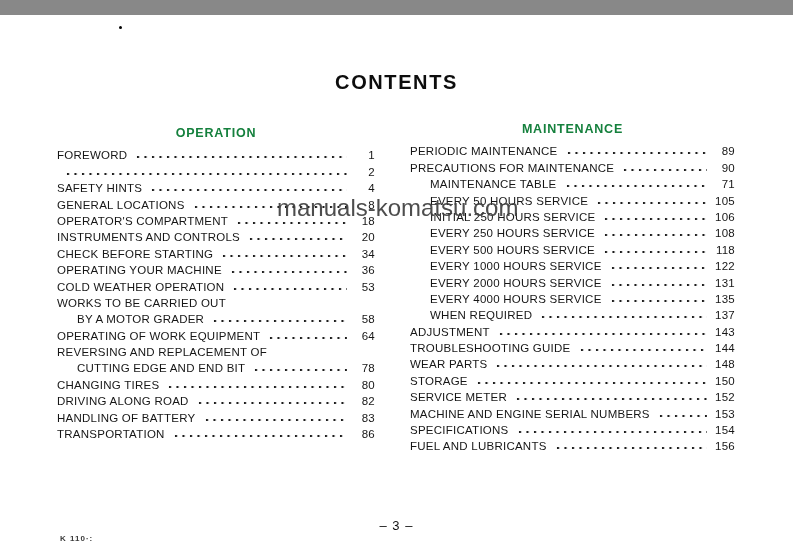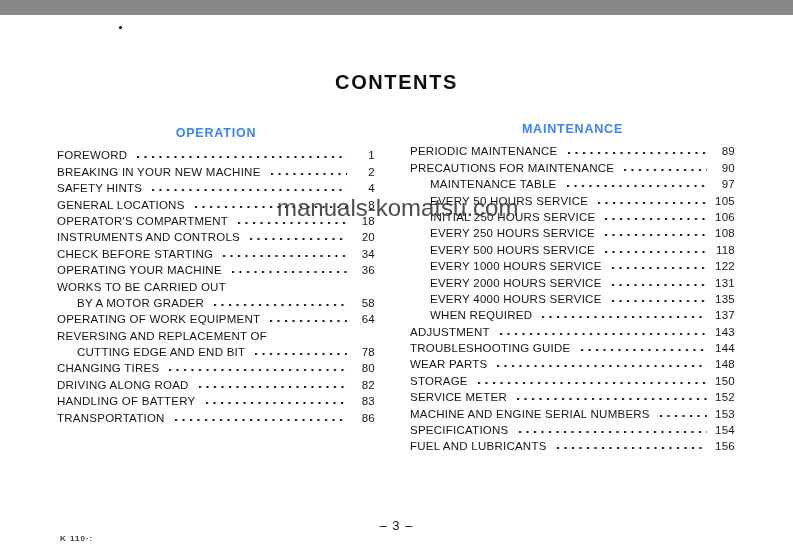--- a/index.html
+++ b/index.html
@@ -28,7 +28,7 @@
   .col-header {
     text-align:center; font-weight:bold;
     font-size:12.5px; letter-spacing:0.8px;
-    margin-bottom:5px; color:#3b82f6;
+    margin-bottom:5px; color:#15803d;
   }
   .toc-row {
     display:flex; align-items:flex-end;

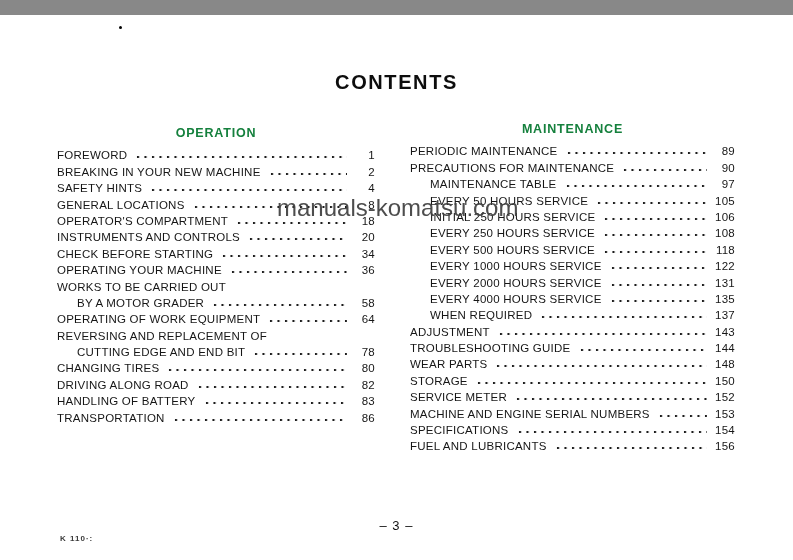--- a/index.html
+++ b/index.html
@@ -81,7 +81,6 @@
           <span class="toc-page">1</span>
         </div>
         <div class="toc-row">
-          <span class="toc-label">BREAKING IN YOUR NEW MACHINE</span>
           <span class="leader"></span>
           <span class="toc-page">2</span>
         </div>

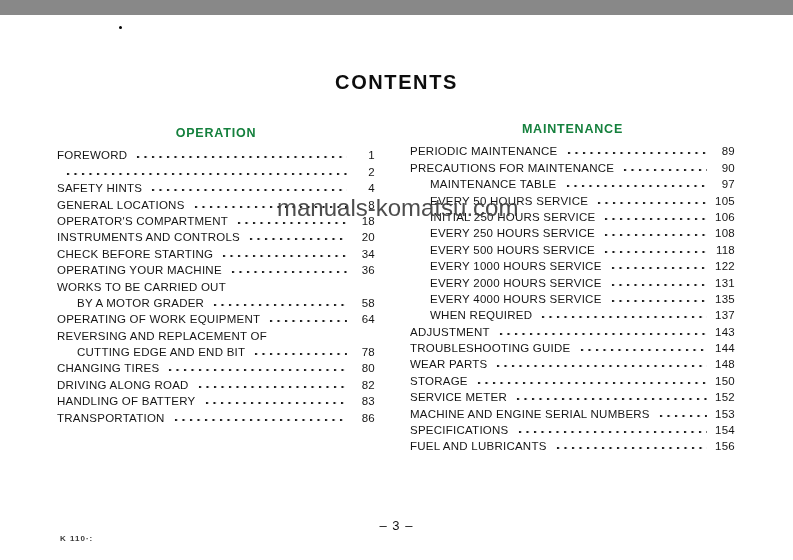--- a/index.html
+++ b/index.html
@@ -174,7 +174,7 @@
         <div class="toc-row indent">
           <span class="toc-label">MAINTENANCE TABLE</span>
           <span class="leader"></span>
-          <span class="toc-page">97</span>
+          <span class="toc-page">71</span>
         </div>
         <div class="toc-row indent">
           <span class="toc-label">EVERY 50 HOURS SERVICE</span>

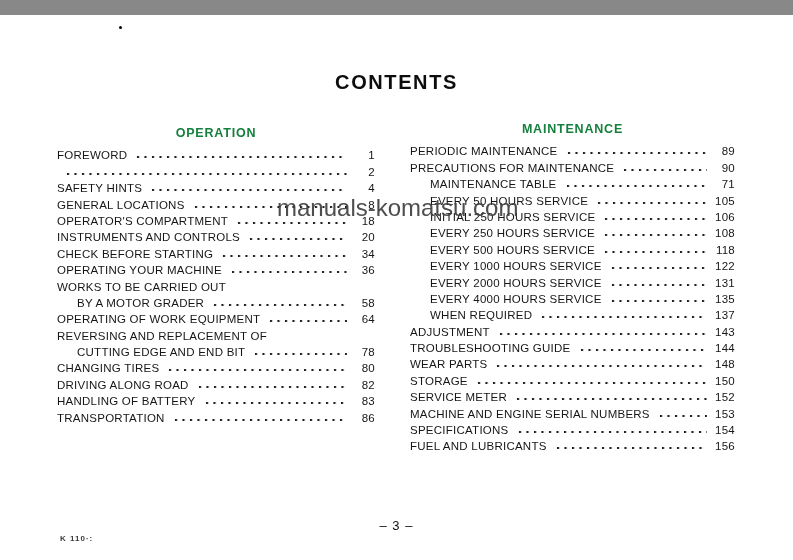--- a/index.html
+++ b/index.html
@@ -115,6 +115,11 @@
           <span class="toc-page">36</span>
         </div>
         <div class="toc-row">
+          <span class="toc-label">COLD WEATHER OPERATION</span>
+          <span class="leader"></span>
+          <span class="toc-page">53</span>
+        </div>
+        <div class="toc-row">
           <span class="toc-label">WORKS TO BE CARRIED OUT</span>
         </div>
         <div class="toc-row indent">

